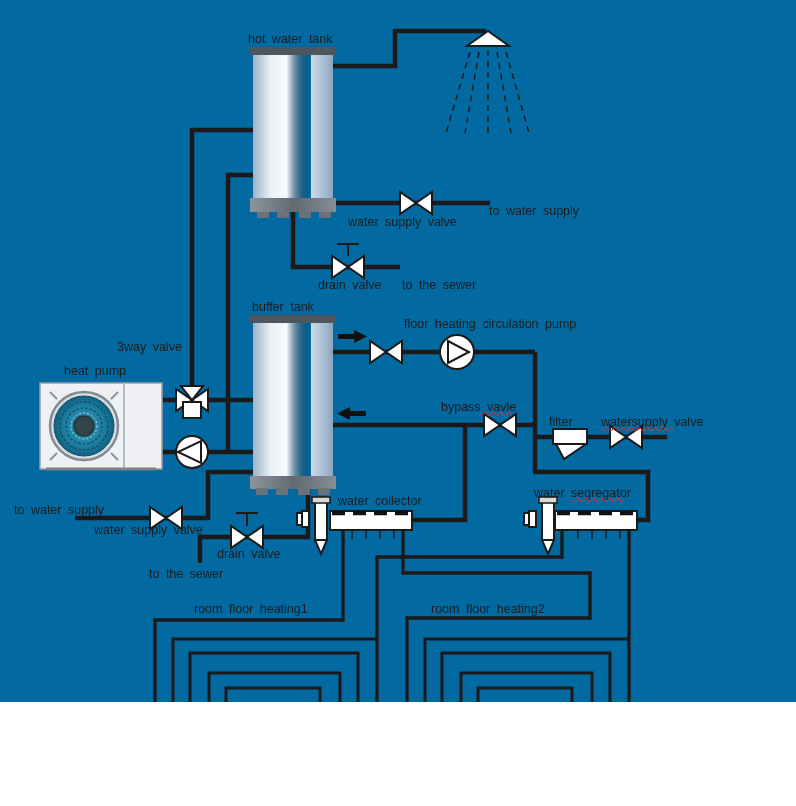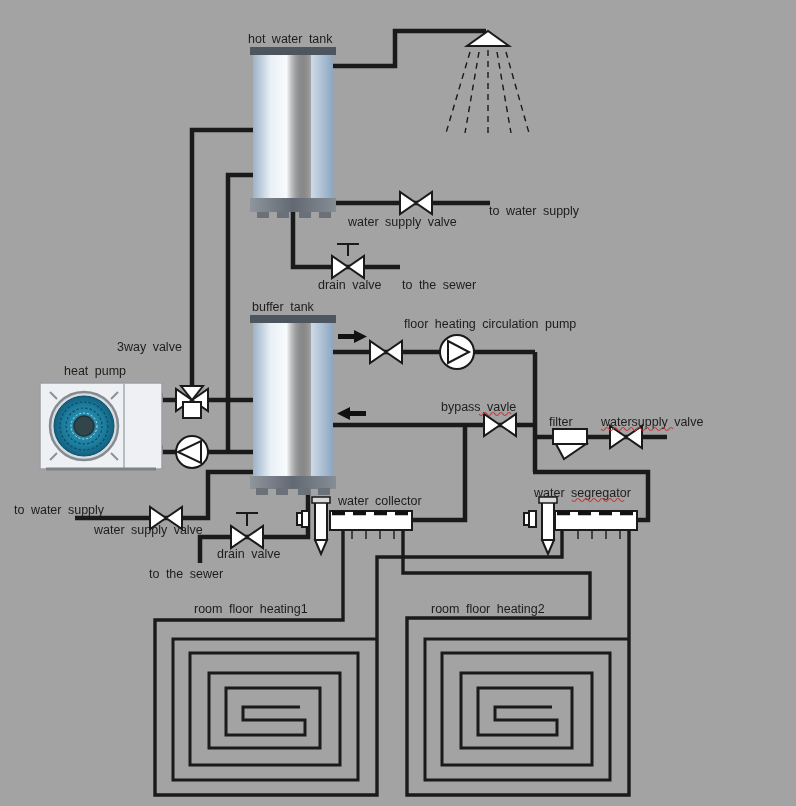--- a/index.html
+++ b/index.html
@@ -3,7 +3,7 @@
 <meta charset="utf-8">
 <style>
   html,body{margin:0;padding:0;background:#ffffff;}
-  .canvas{position:relative;width:796px;height:806px;background:#a3a3a3;overflow:hidden;
+  .canvas{position:relative;width:796px;height:702px;background:#0369a1;overflow:hidden;
           font-family:"Liberation Sans", sans-serif;}
   svg{position:absolute;left:0;top:0;}
   text{fill:#1d1d1d;font-size:12.5px;font-family:"Liberation Sans", sans-serif;word-spacing:3px;}

